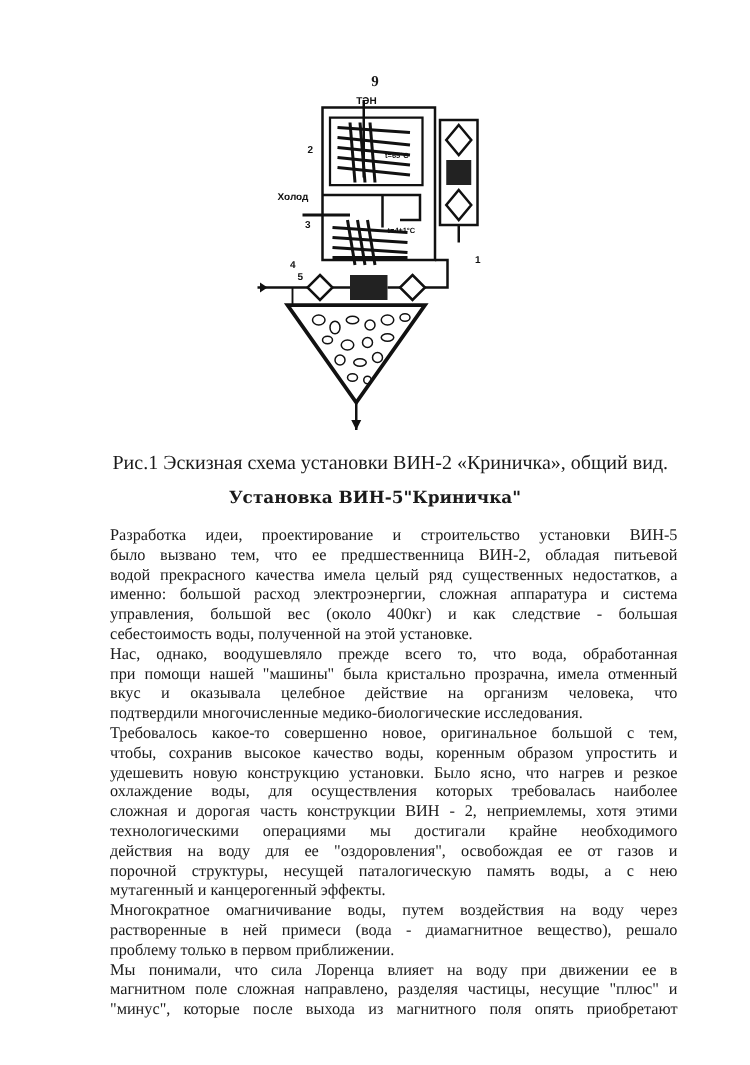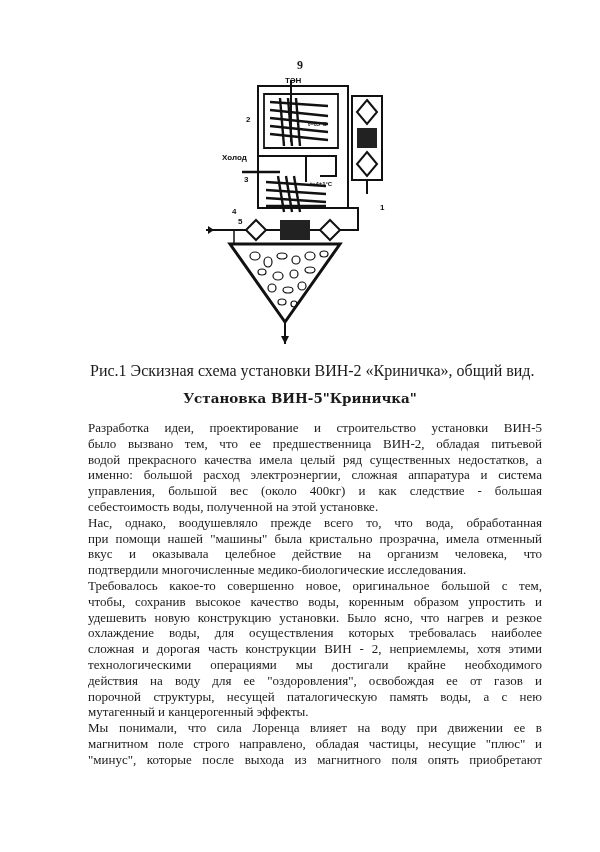--- a/index.html
+++ b/index.html
@@ -144,6 +144,11 @@
     <span class="ln last">мутагенный и канцерогенный эффекты.</span>
   </p>
   <p class="para">
+    <span class="ln">Многократное омагничивание воды, путем воздействия на воду через</span>
+    <span class="ln">растворенные в ней примеси (вода - диамагнитное вещество), решало</span>
+    <span class="ln last">проблему только в первом приближении.</span>
+  </p>
+  <p class="para">
     <span class="ln">Мы понимали, что сила Лоренца влияет на воду при движении ее в</span>
     <span class="ln">магнитном поле строго направлено, обладая частицы, несущие "плюс" и</span>
     <span class="ln">"минус", которые после выхода из магнитного поля опять приобретают</span>

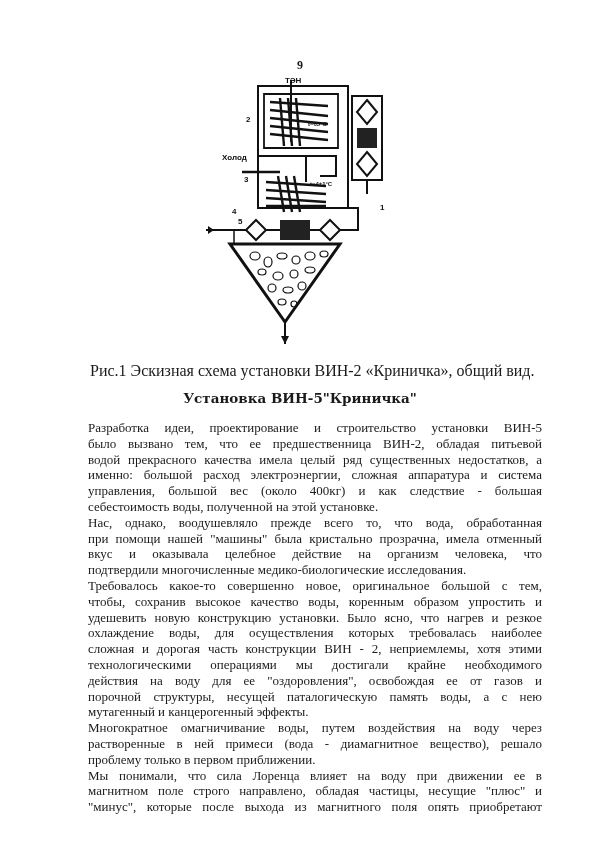--- a/index.html
+++ b/index.html
@@ -150,7 +150,7 @@
   </p>
   <p class="para">
     <span class="ln">Мы понимали, что сила Лоренца влияет на воду при движении ее в</span>
-    <span class="ln">магнитном поле строго направлено, обладая частицы, несущие "плюс" и</span>
+    <span class="ln">магнитном поле сложная направлено, разделяя частицы, несущие "плюс" и</span>
     <span class="ln">"минус", которые после выхода из магнитного поля опять приобретают</span>
   </p>
 </div>

